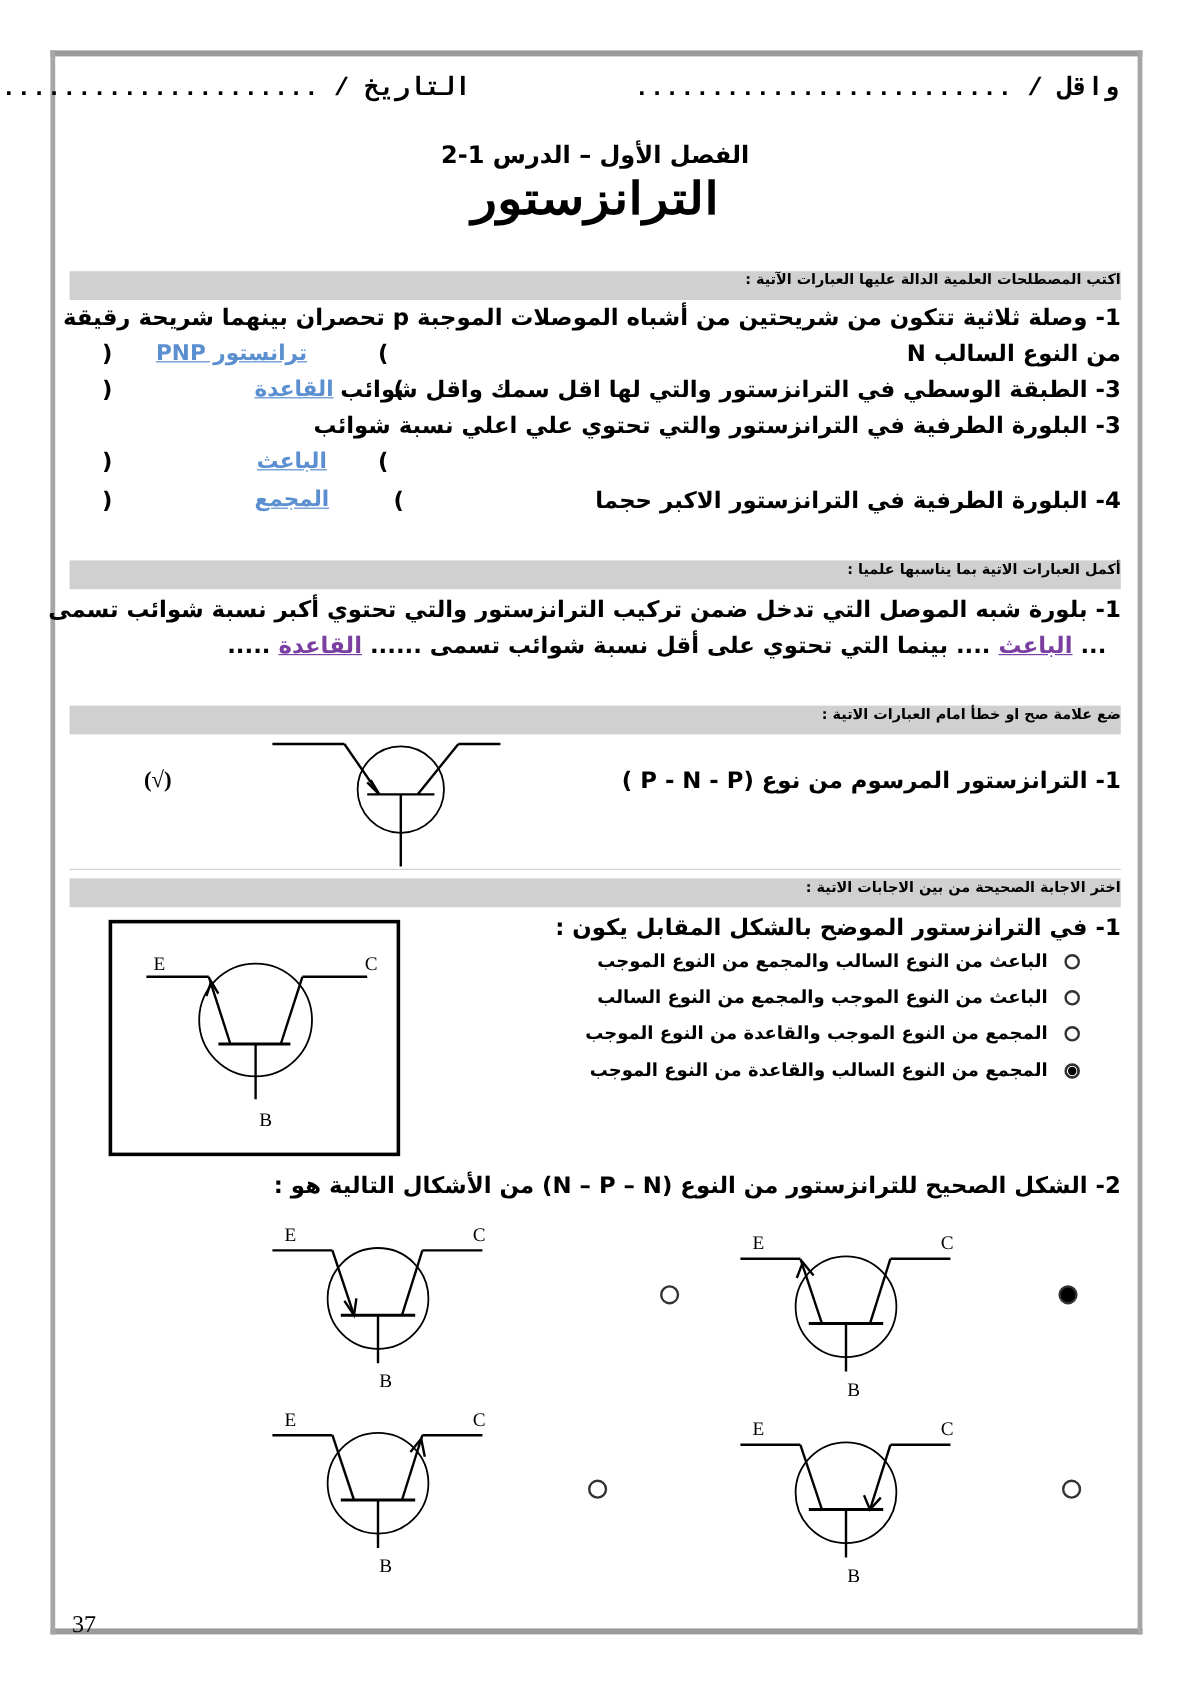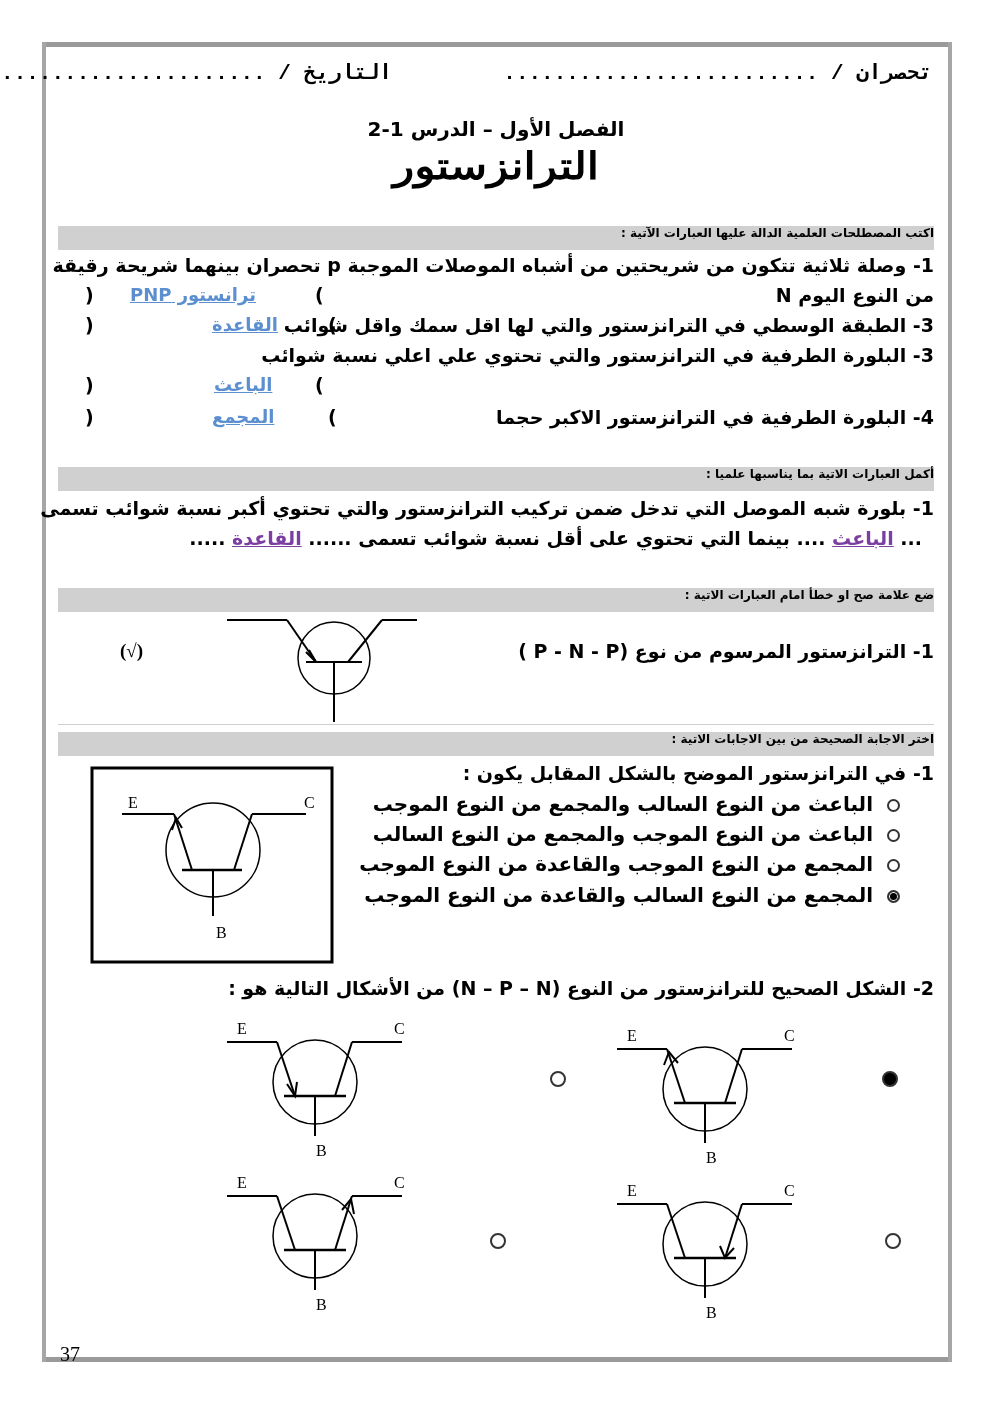--- a/index.html
+++ b/index.html
@@ -40,7 +40,7 @@
 <div class="frame-left"></div>
 <div class="frame-right"></div>
 
-<div class="abs hdr-line rtl" style="right:60px;">تحصران / .........................</div>
+<div class="abs hdr-line rtl" style="right:60px;">واقل / .........................</div>
 <div class="abs hdr-line rtl" style="right:600px;">التاريخ / ............................</div>
 <div class="abs chapter rtl">الفصل الأول – الدرس 1-2</div>
 <div class="abs big-title rtl">الترانزستور</div>

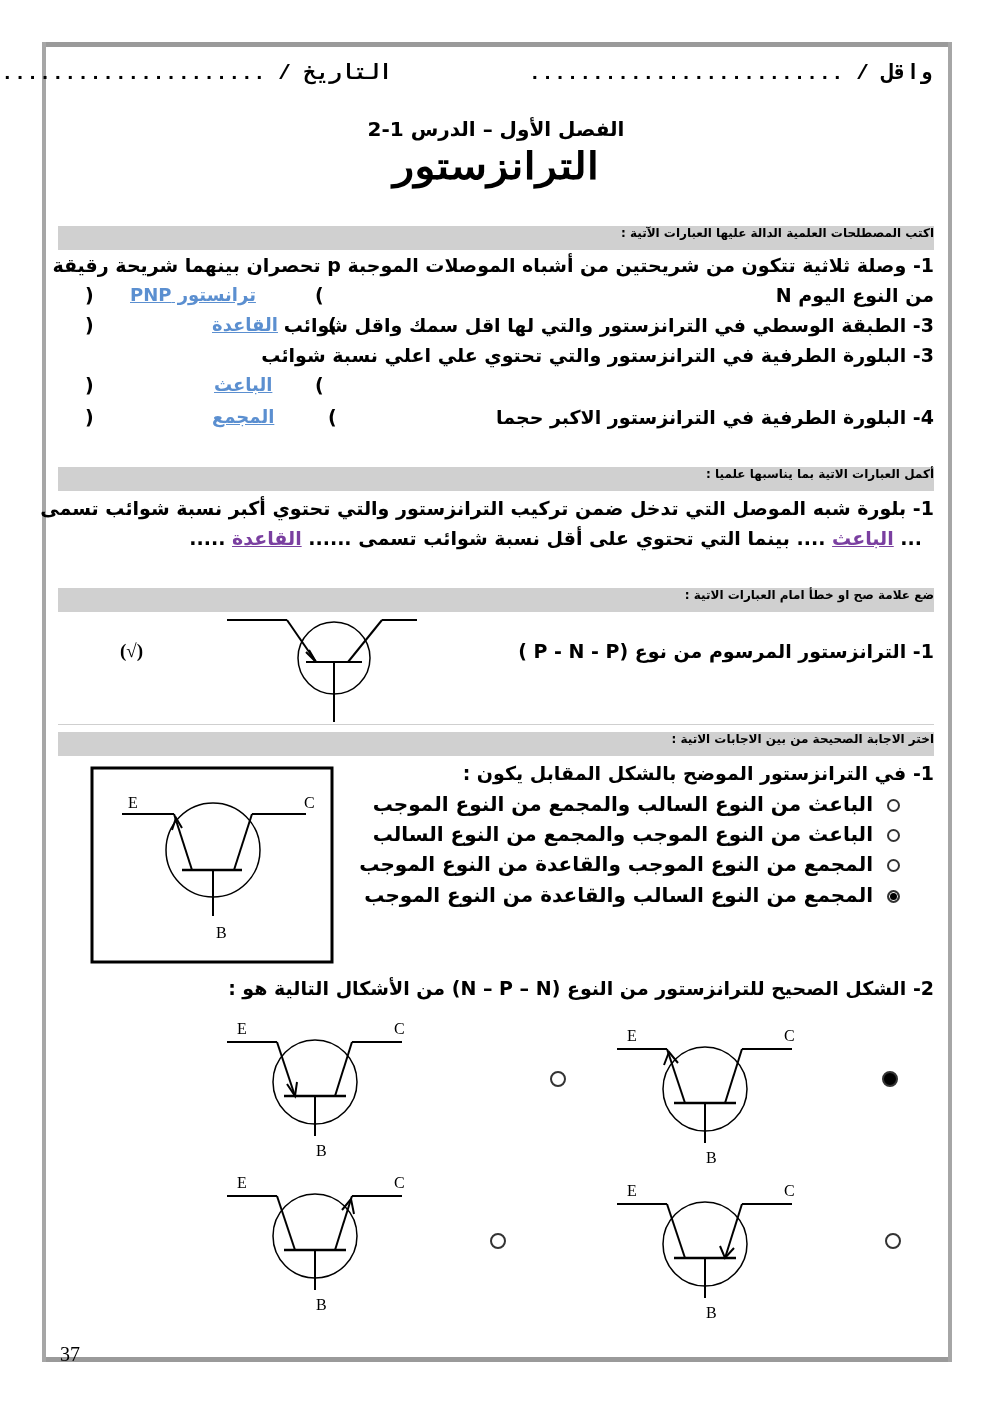--- a/index.html
+++ b/index.html
@@ -49,7 +49,7 @@
 <div class="section-title rtl" style="top:226px;">اكتب المصطلحات العلمية الدالة عليها العبارات الآتية :</div>
 
 <div class="q rtl" style="top:254px;">1- وصلة ثلاثية تتكون من شريحتين من أشباه الموصلات الموجبة p تحصران بينهما شريحة رقيقة</div>
-<div class="q rtl" style="top:284px;">من النوع اليوم N</div>
+<div class="q rtl" style="top:284px;">من النوع السالب N</div>
 <span class="paren" style="left:315px; top:284px;">(</span>
 <span class="ans rtl" style="left:130px; top:284px;">ترانستور PNP</span>
 <span class="paren" style="left:85px; top:284px;">)</span>

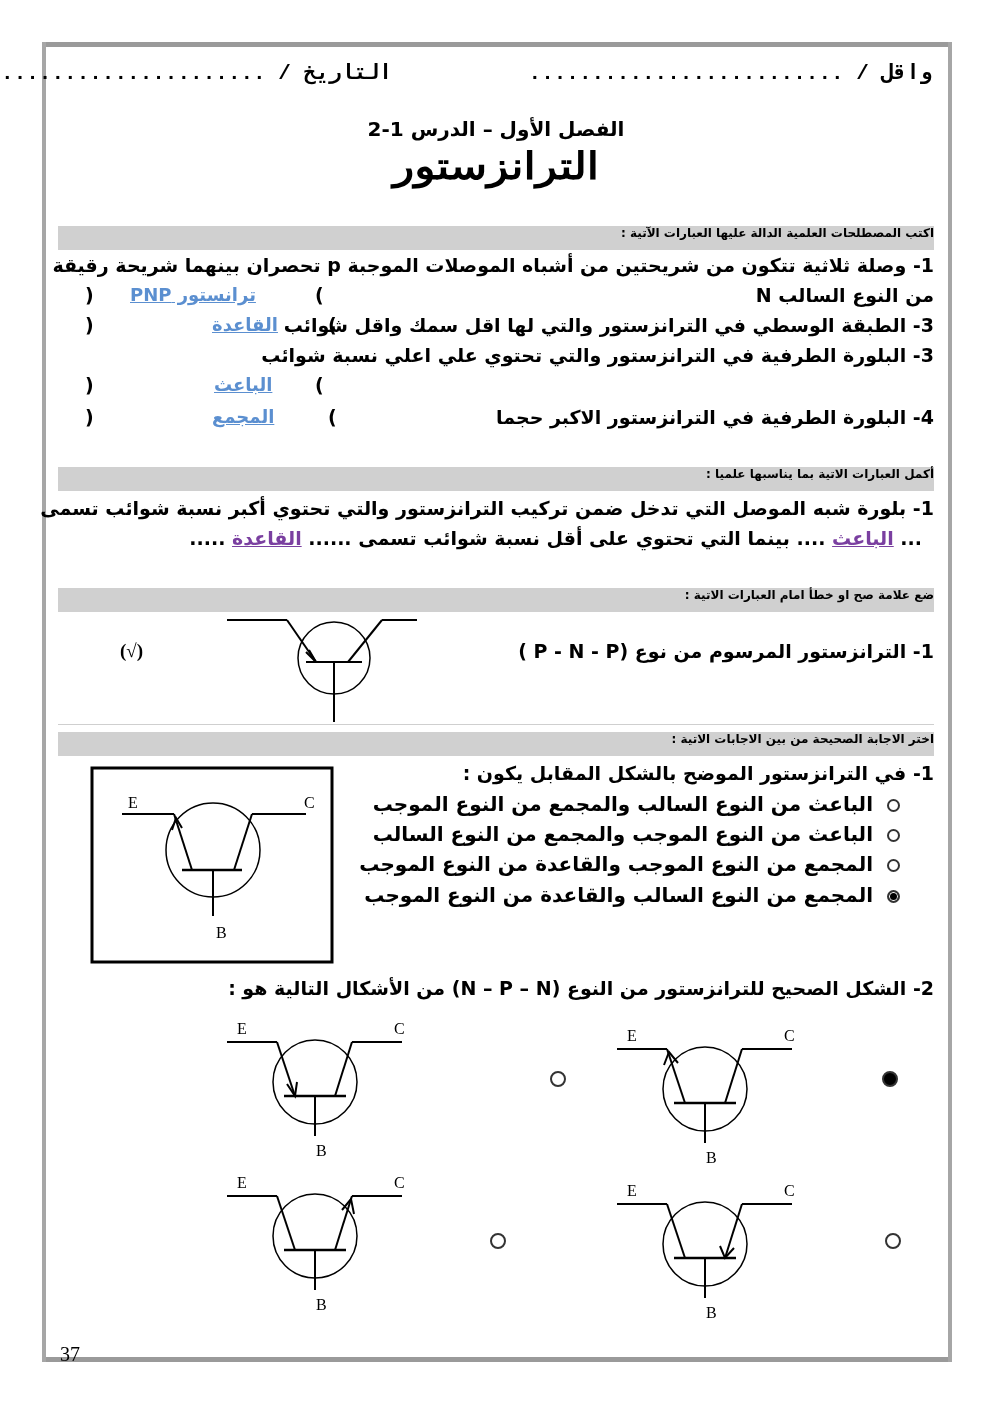--- a/index.html
+++ b/index.html
@@ -23,7 +23,7 @@
   .paren { position:absolute; font-size:19px; font-weight:bold; }
   .ans { position:absolute; font-size:18px; font-weight:bold; color:#5b8fd0; text-decoration:underline; white-space:nowrap; }
   .ans2 { color:#7a3fa0; text-decoration:underline; }
-  .opt { position:absolute; right:92px; font-size:20px; font-weight:bold; white-space:nowrap; }
+  .opt { position:absolute; right:92px; font-size:15px; font-weight:bold; white-space:nowrap; }
   .radio { display:inline-block; width:13px; height:13px; border:2px solid #333; border-radius:50%; vertical-align:middle; margin-left:14px; box-sizing:border-box; }
   .radio.filled { background:#000; box-shadow:0 0 0 1px #fff inset; }
   .radio-lone { position:absolute; width:16px; height:16px; border:2px solid #333; border-radius:50%; box-sizing:border-box; }

